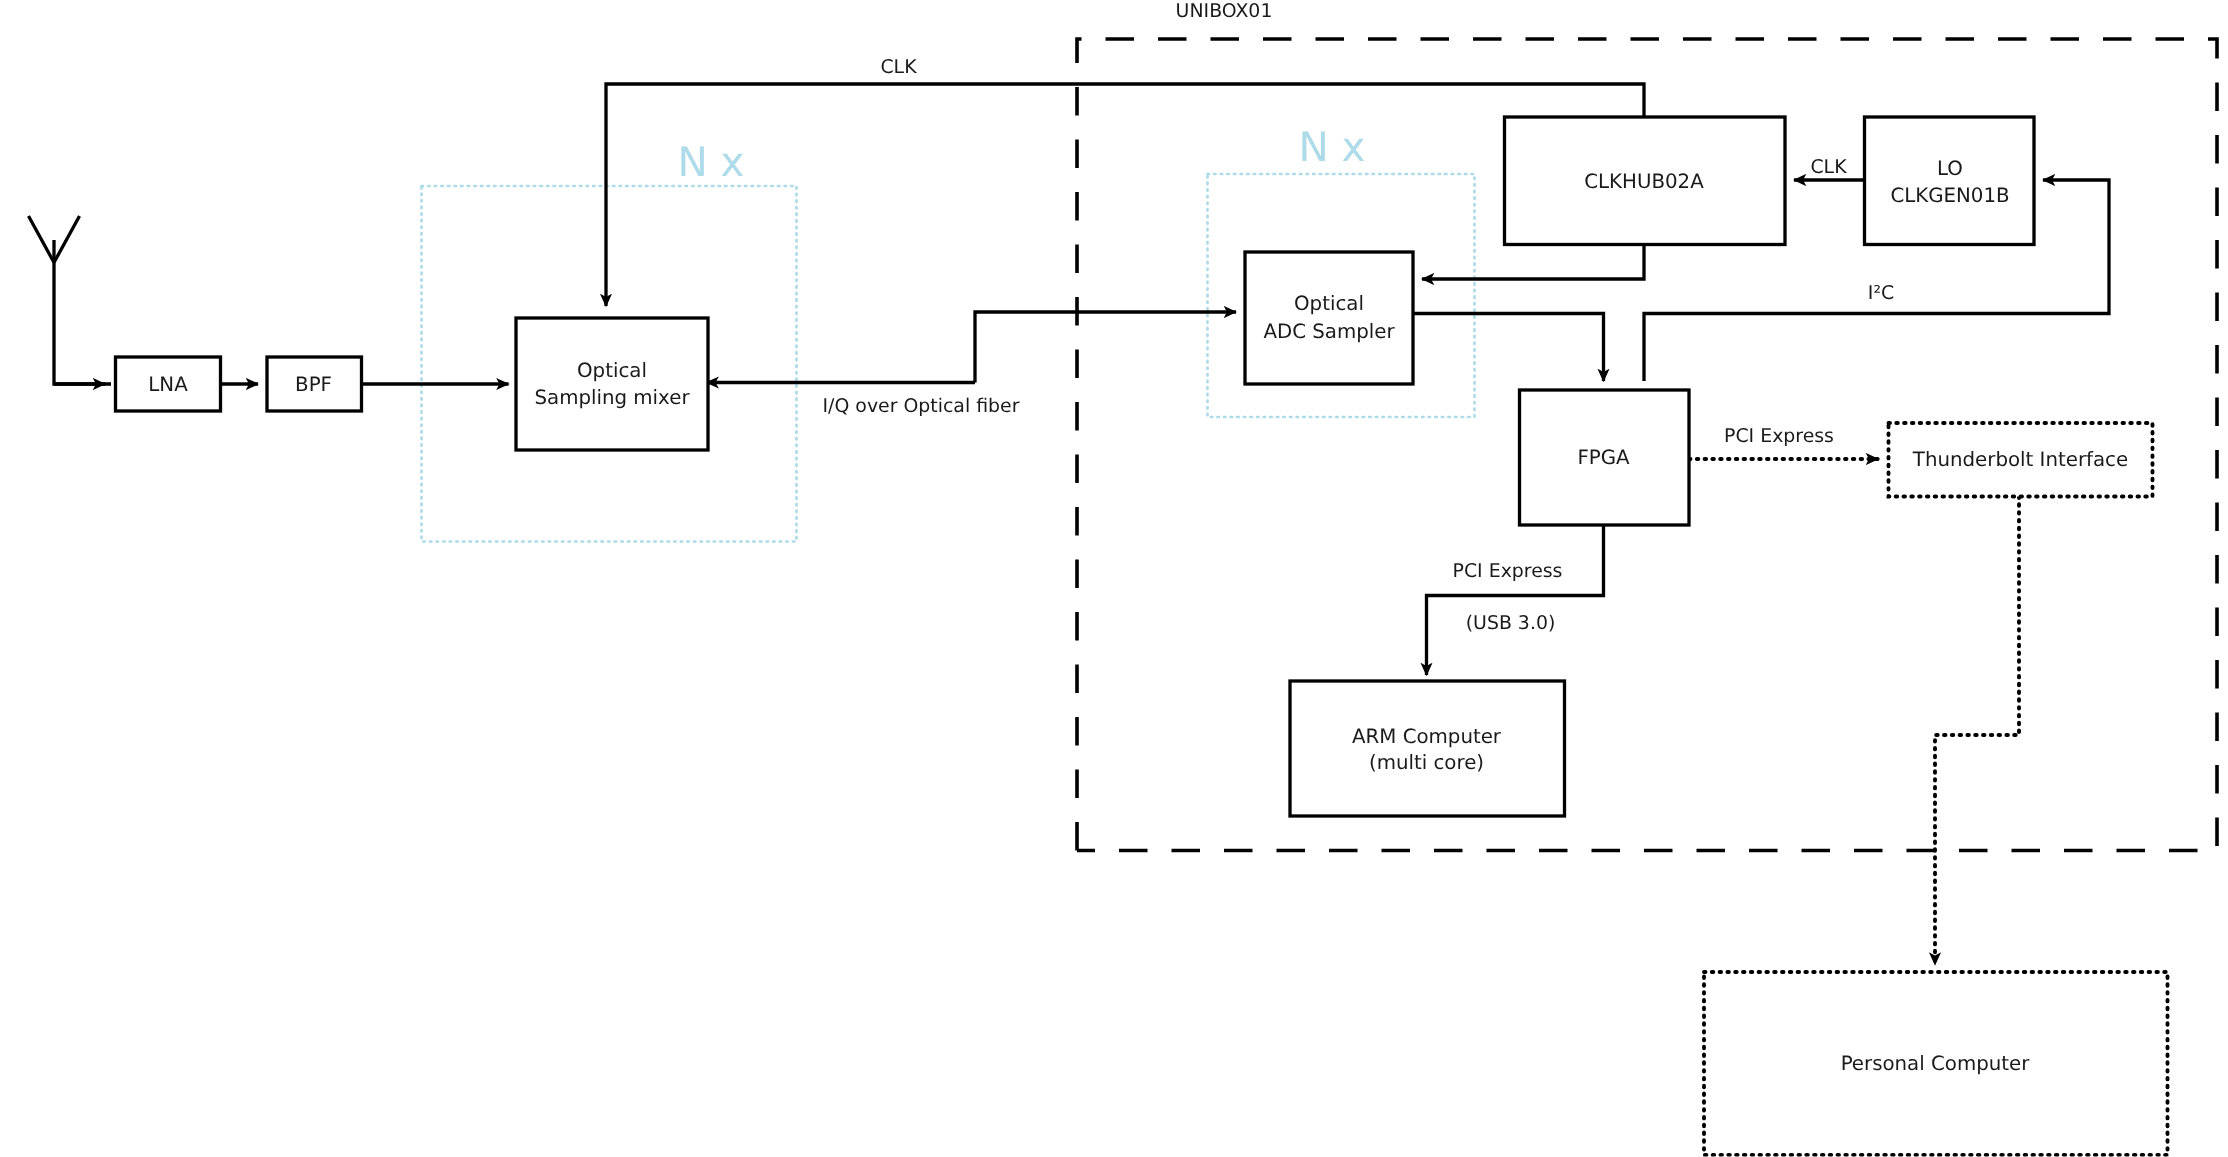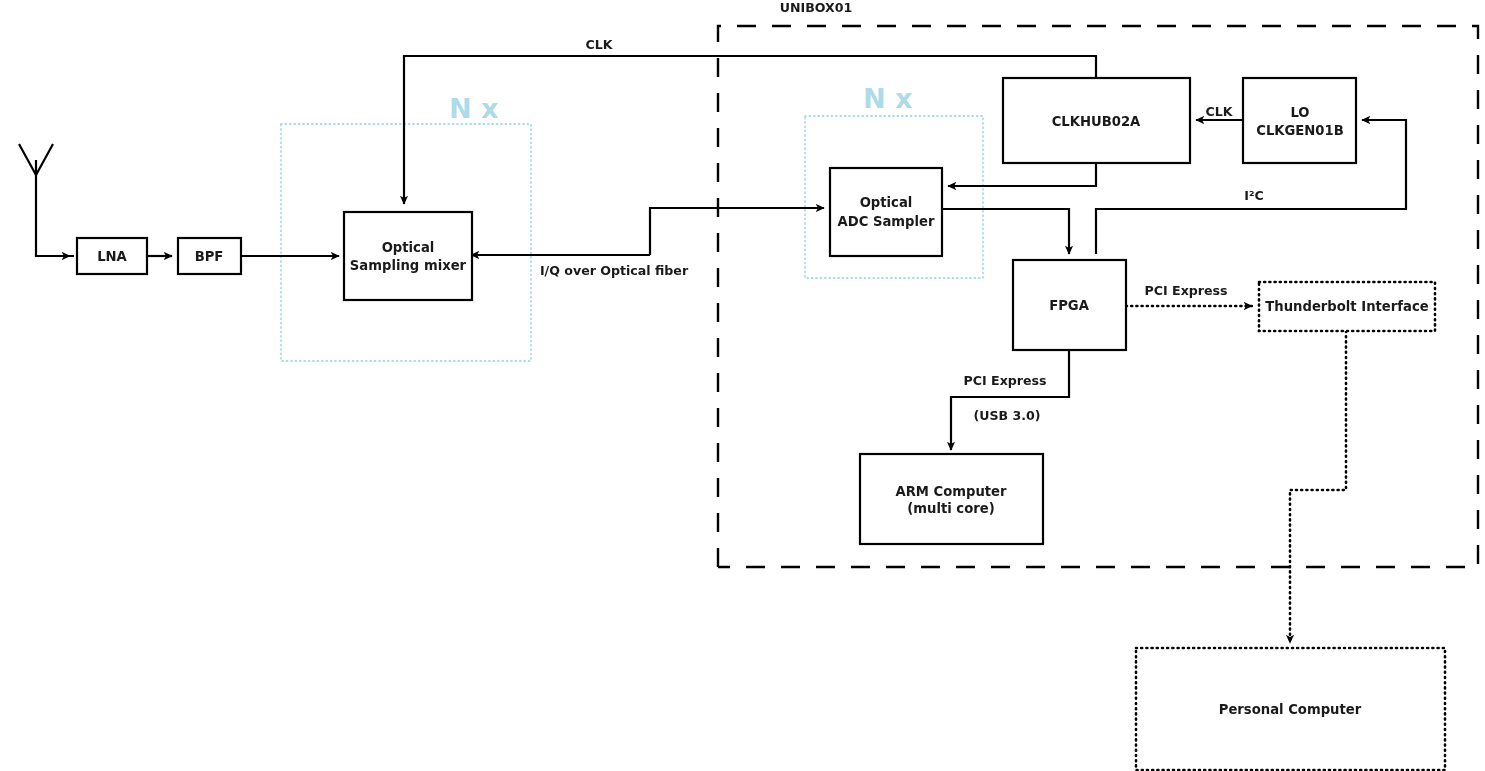--- a/index.html
+++ b/index.html
@@ -17,7 +17,6 @@
     position: relative;
     width: 1485px;
     height: 697px;
-    font-weight: bold;
   }
   svg#block-diagram {
     display: block;

